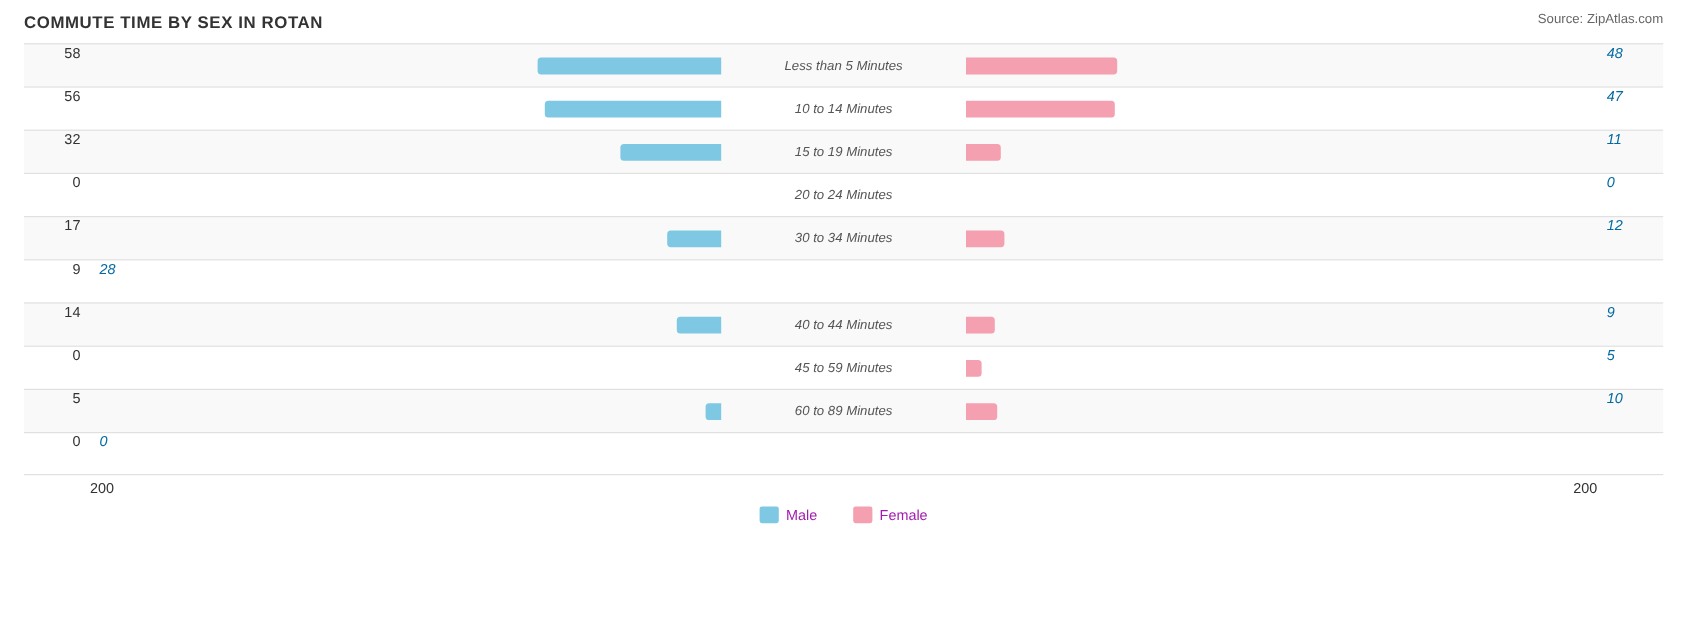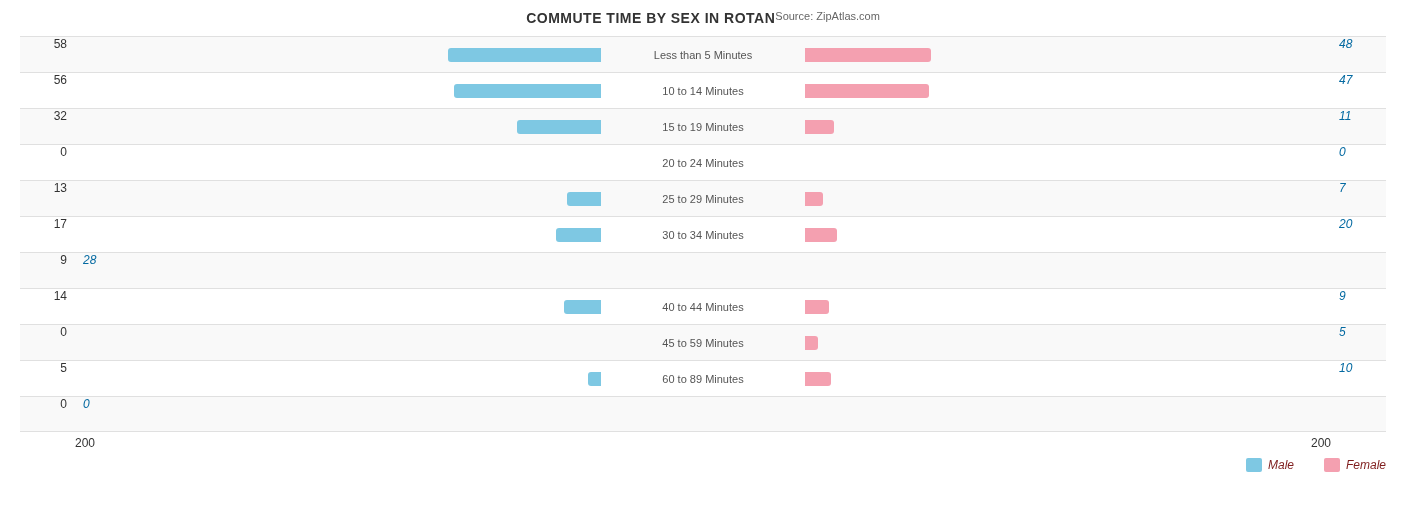--- a/index.html
+++ b/index.html
@@ -125,7 +125,7 @@
 <body>
 
 <div>
-  <div style="display:flex; justify-content:center; align-items:flex-start; margin-bottom:4px;">
+  <div style="display:flex; justify-content:space-between; align-items:flex-start; margin-bottom:4px;">
     <div class="chart-title">COMMUTE TIME BY SEX IN ROTAN</div>
     <div class="source">Source: ZipAtlas.com</div>
   </div>

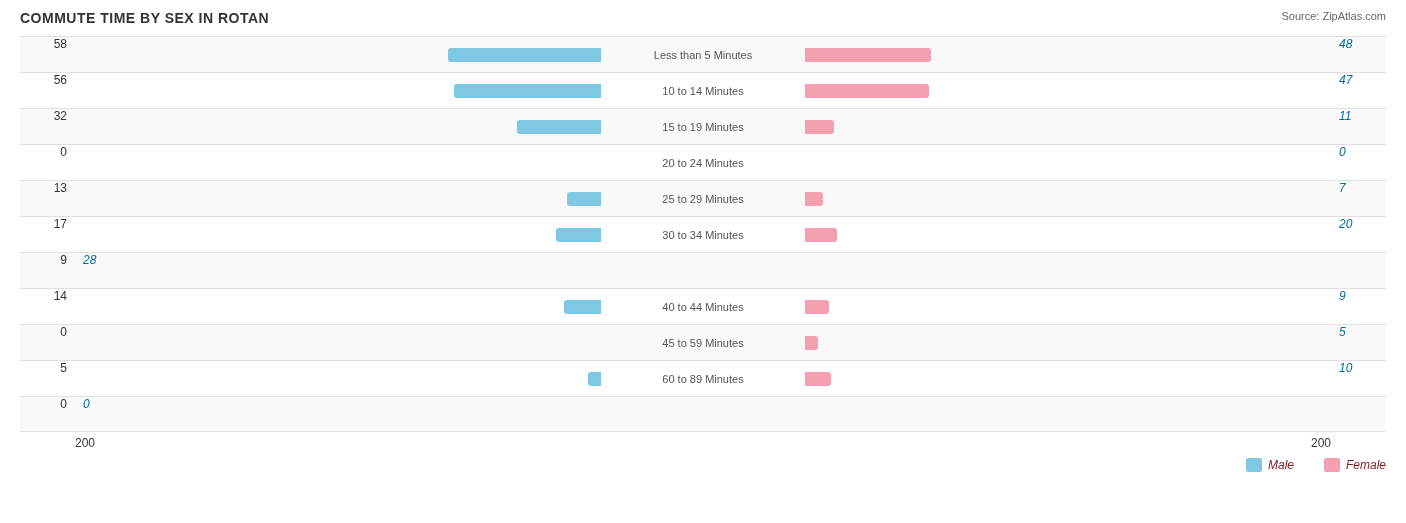--- a/index.html
+++ b/index.html
@@ -85,6 +85,7 @@
       align-items: center;
       height: 100%;
       position: relative;
+      font-style: italic;
     }
     .row-male-side {
       flex: 1;

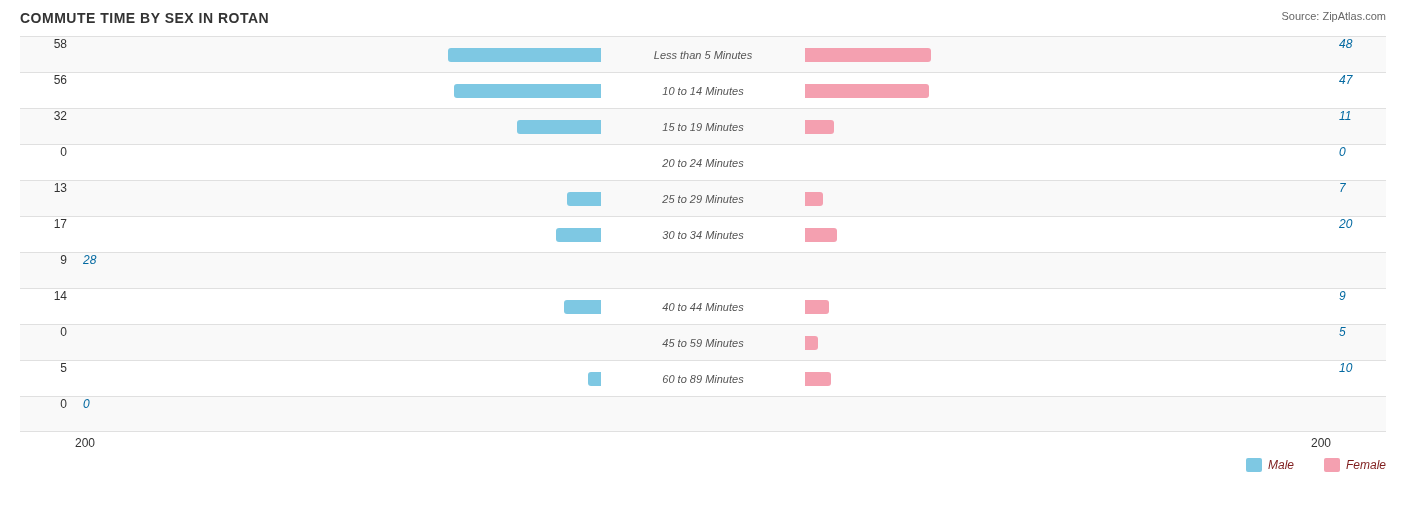--- a/index.html
+++ b/index.html
@@ -185,19 +185,6 @@
     <div class="row-right-val">0</div>
   </div>
       <div class="data-row">
-    <div class="row-left-val">13</div>
-    <div class="row-chart">
-      <div class="row-male-side">
-        <div class="mbar" style="width:6.5%;"></div>
-      </div>
-      <div class="row-center-label">25 to 29 Minutes</div>
-      <div class="row-female-side">
-        <div class="fbar" style="width:3.5000000000000004%;"></div>
-      </div>
-    </div>
-    <div class="row-right-val">7</div>
-  </div>
-      <div class="data-row">
     <div class="row-left-val">17</div>
     <div class="row-chart">
       <div class="row-male-side">

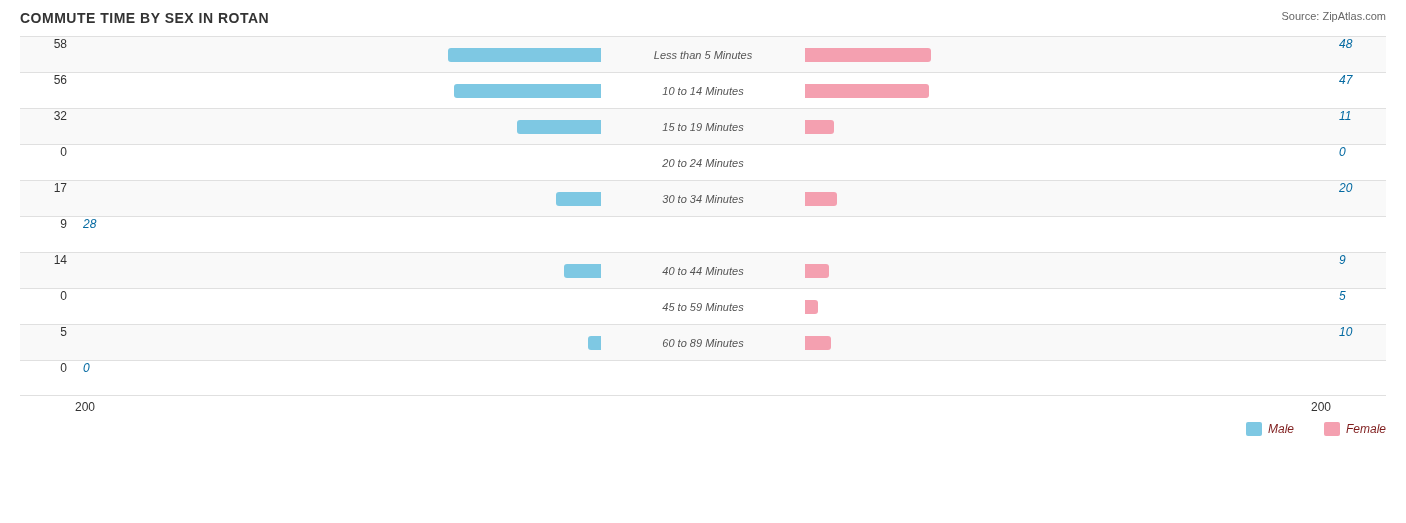--- a/index.html
+++ b/index.html
@@ -195,7 +195,7 @@
         <div class="fbar" style="width:6%;"></div>
       </div>
     </div>
-    <div class="row-right-val">20</div>
+    <div class="row-right-val">12</div>
   </div>
       <div class="data-row">
     <div class="row-left-val">9</div>

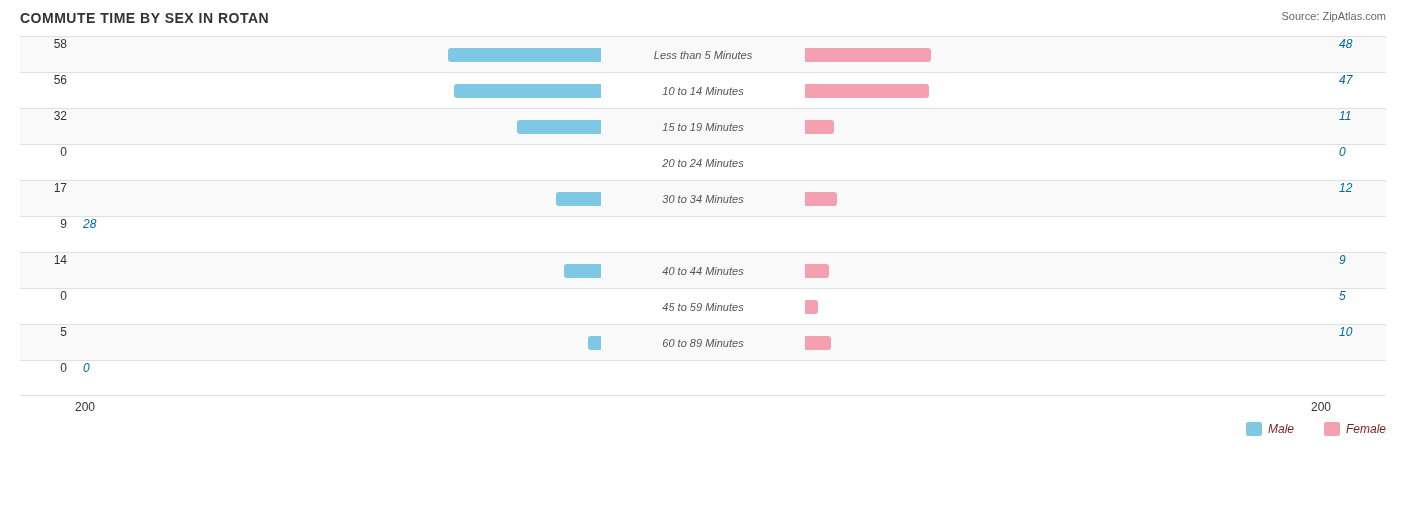--- a/index.html
+++ b/index.html
@@ -31,12 +31,11 @@
     }
     .legend {
       display: flex;
-      justify-content: flex-end;
+      justify-content: center;
       gap: 30px;
       margin-top: 8px;
       font-size: 12px;
-      color: #7f1d1d;
-      font-style: italic;
+      color: #a21caf;
     }
     .legend-item {
       display: flex;

